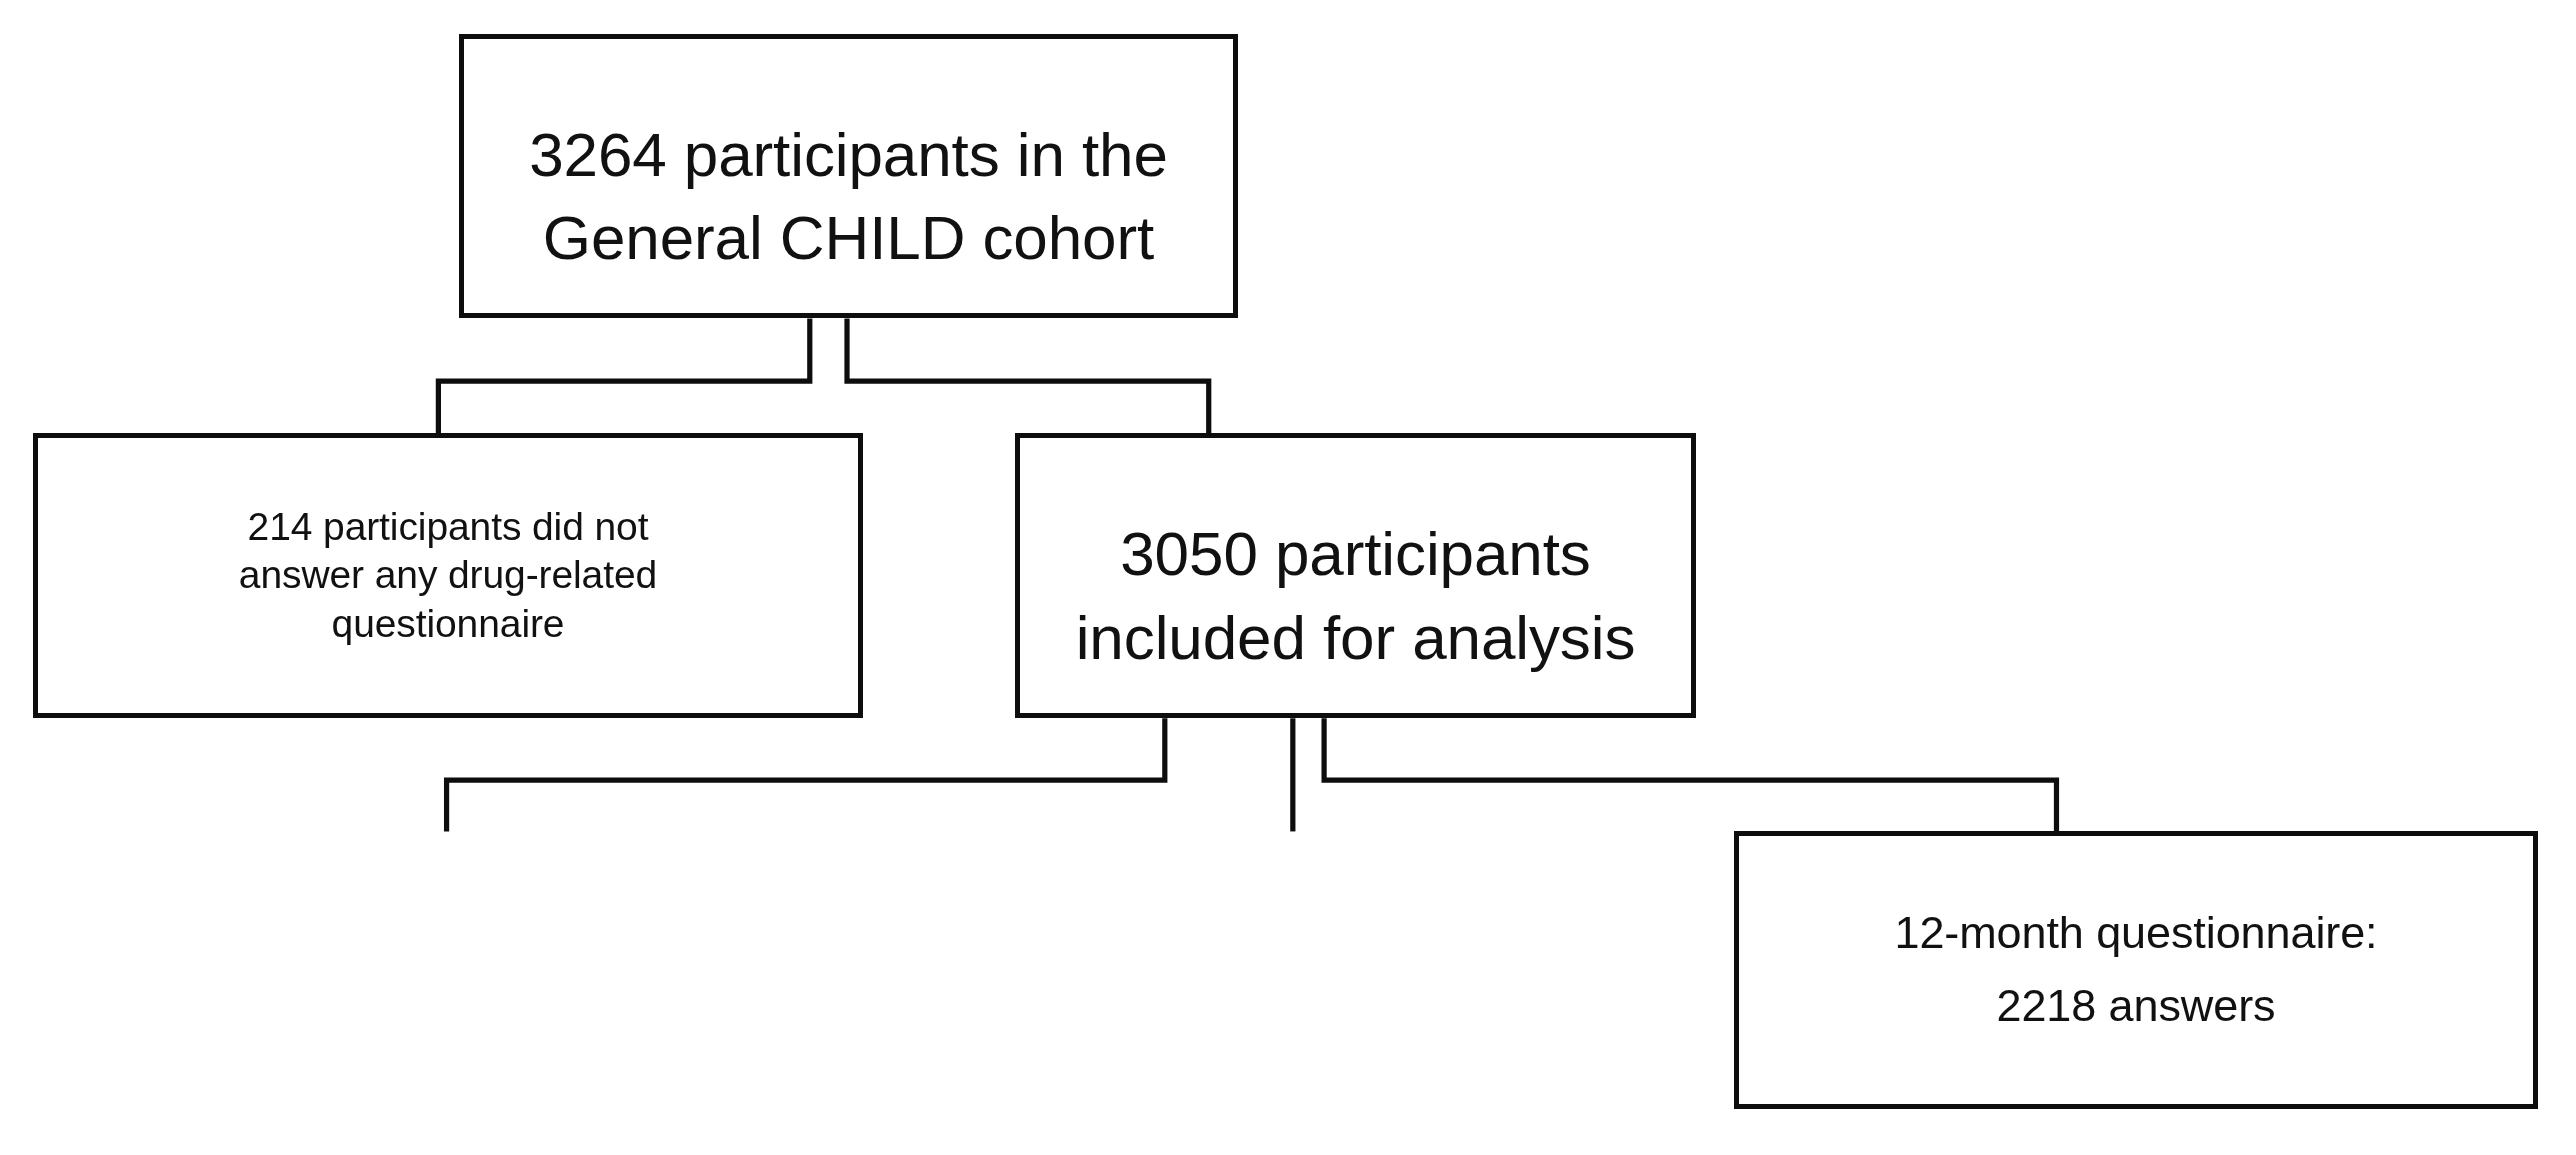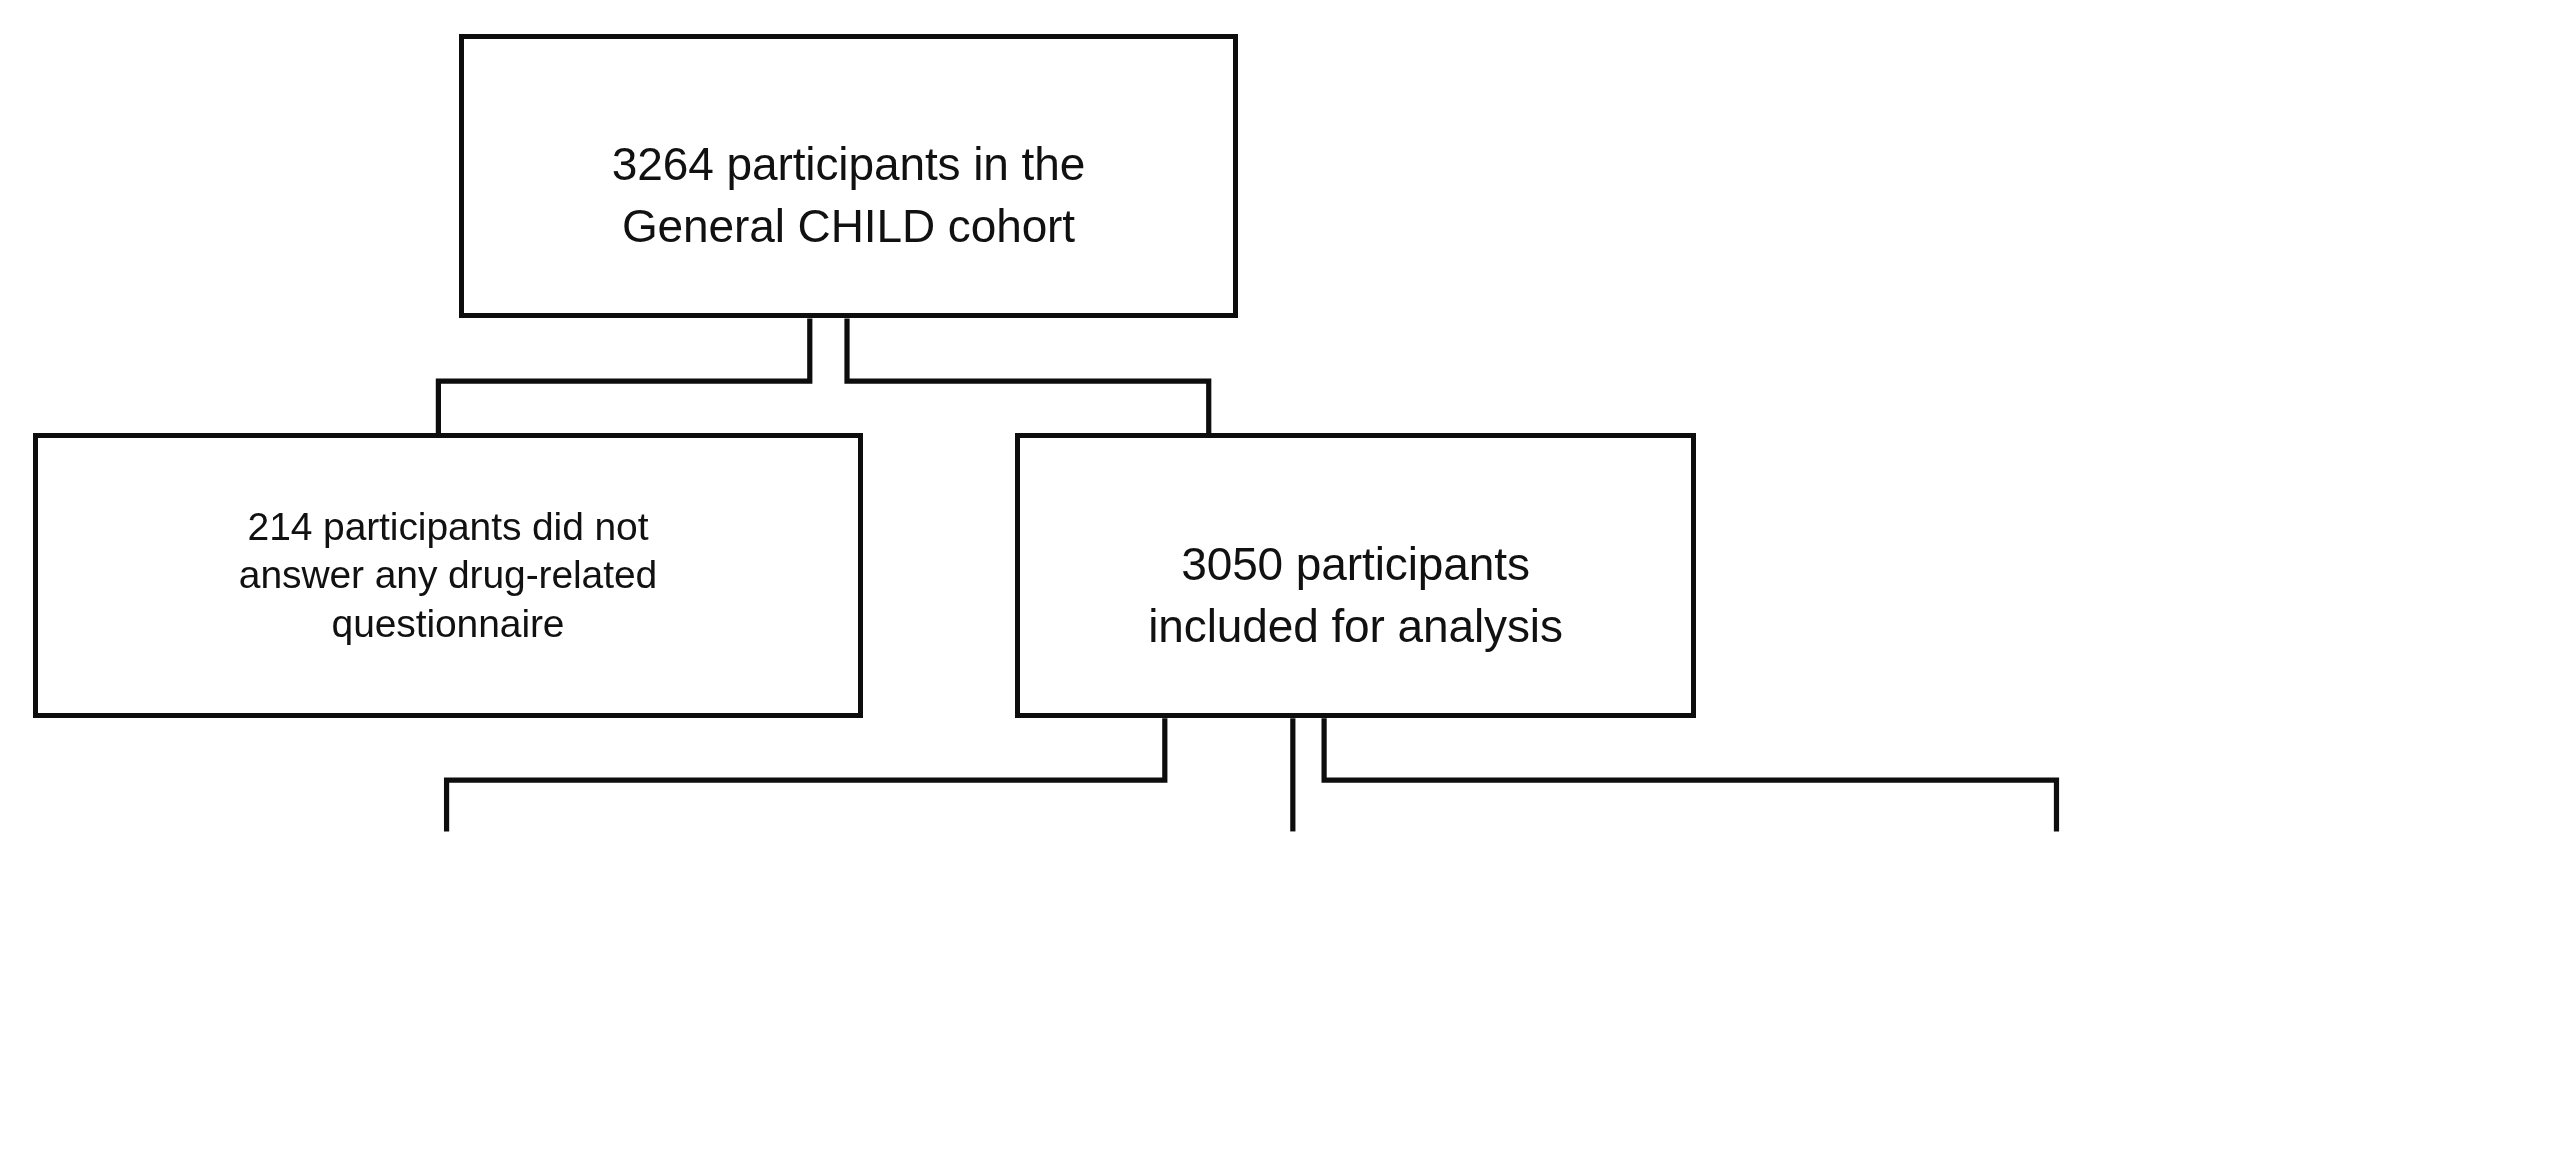--- a/index.html
+++ b/index.html
@@ -48,7 +48,7 @@
     padding: 0 19.4px;
   }
   .node-text.two-line-lg {
-    font-size: 46px;
+    font-size: 62px;
     line-height: 1.34;
     margin-top: 40px;
   }

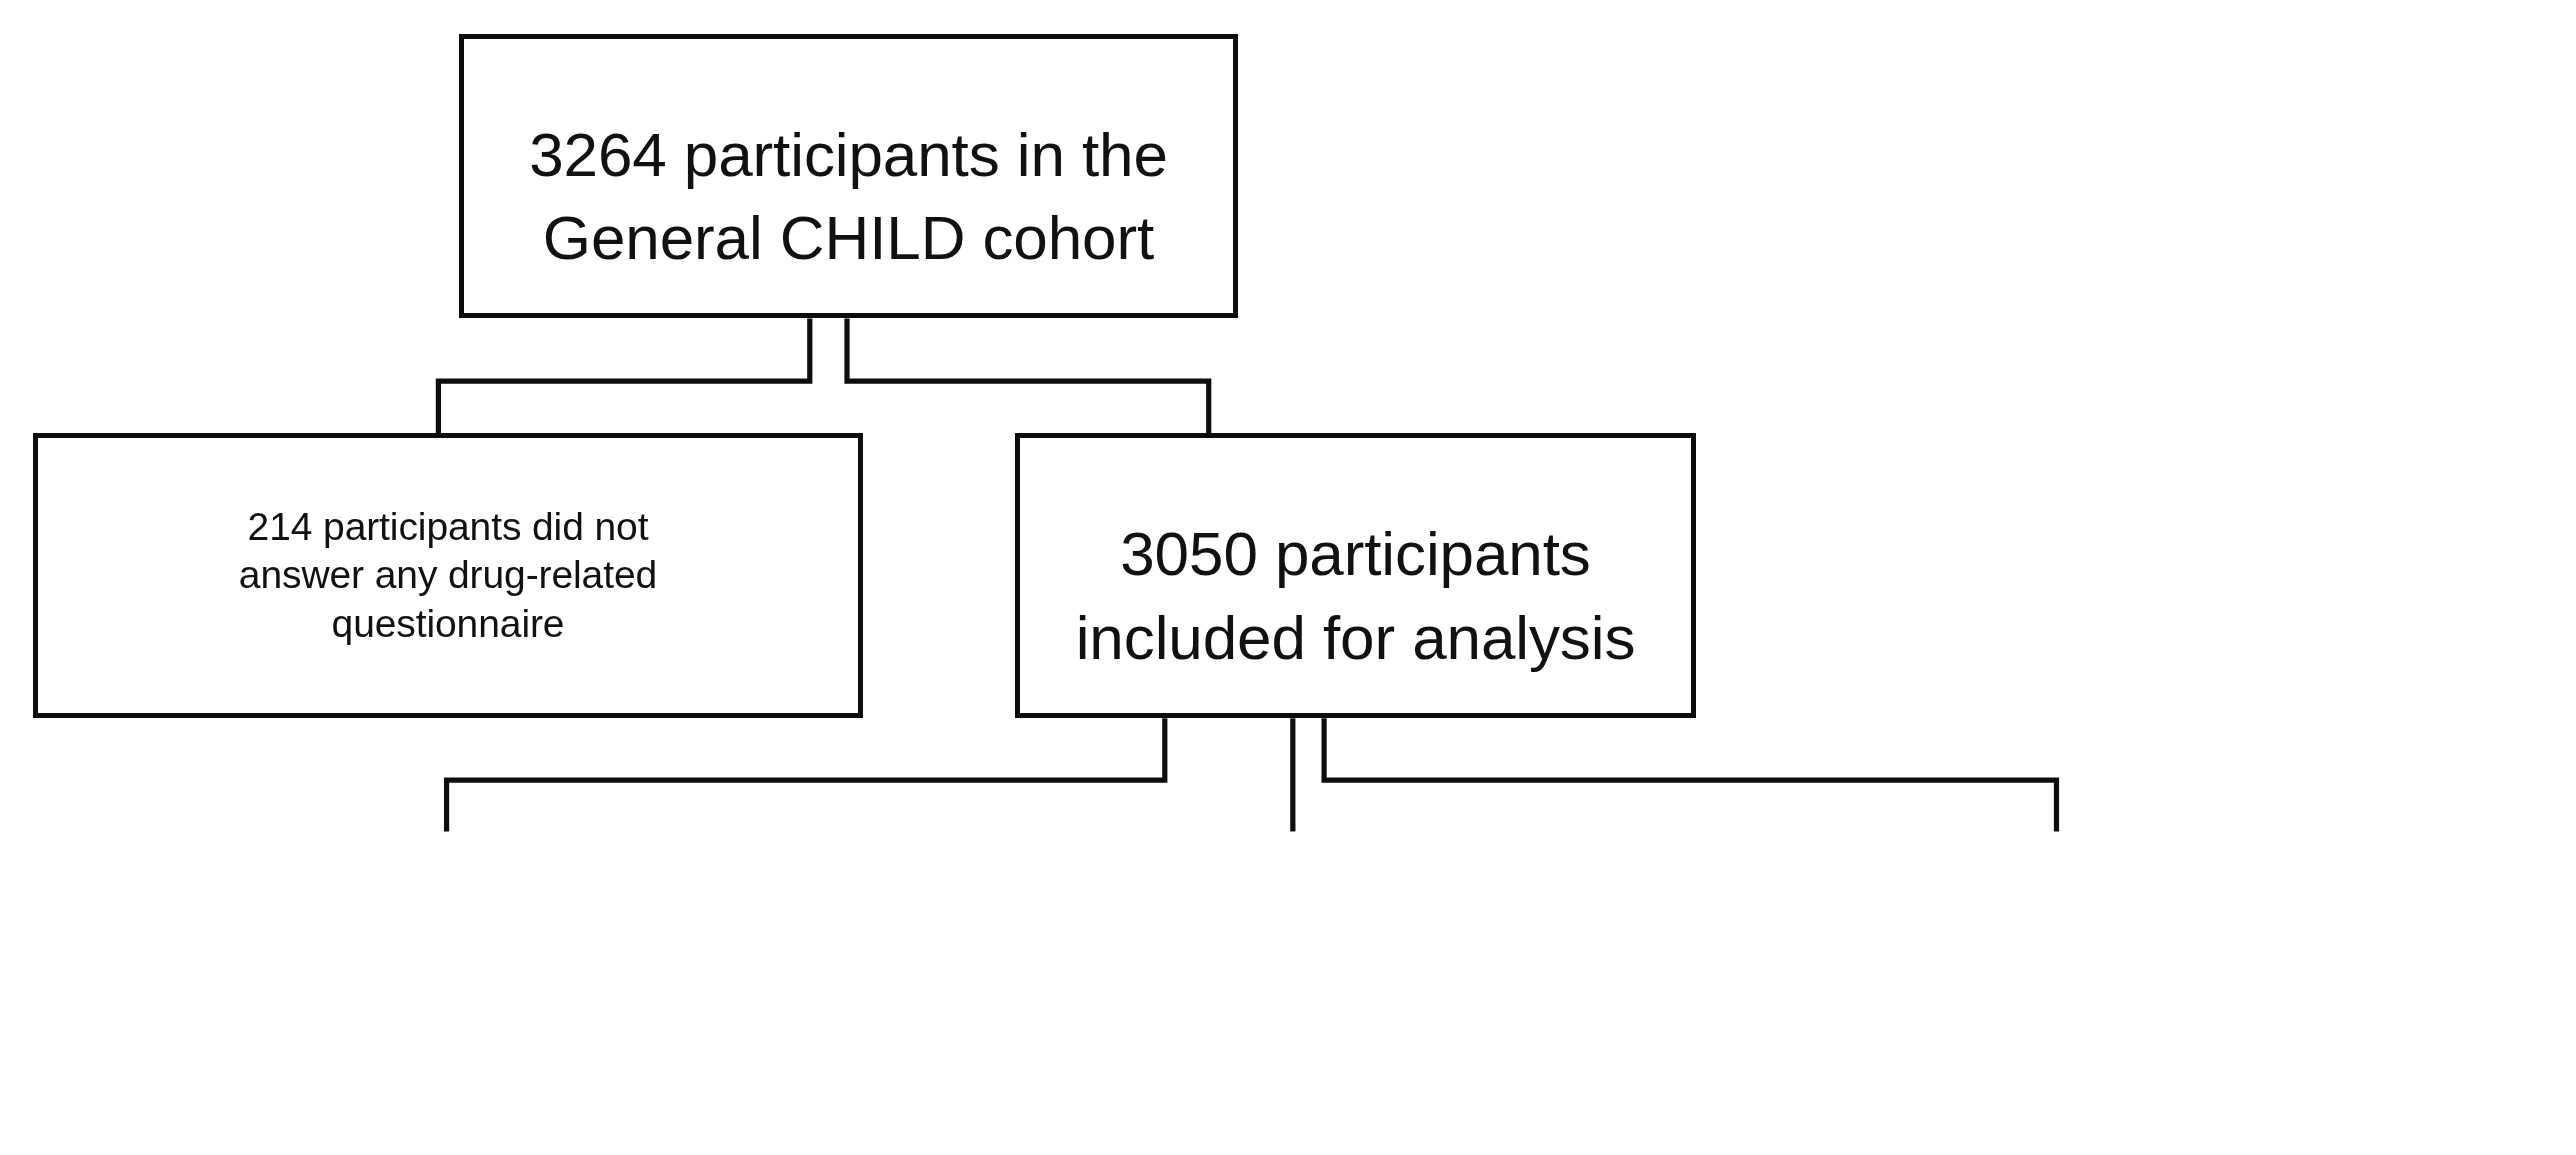--- a/index.html
+++ b/index.html
@@ -114,6 +114,10 @@
 
 
 
+  <div class="node-box" id="node-q12">
+    <div class="node-text spaced">12-month questionnaire:
+2218 answers</div>
+  </div>
 
 </div>
 

